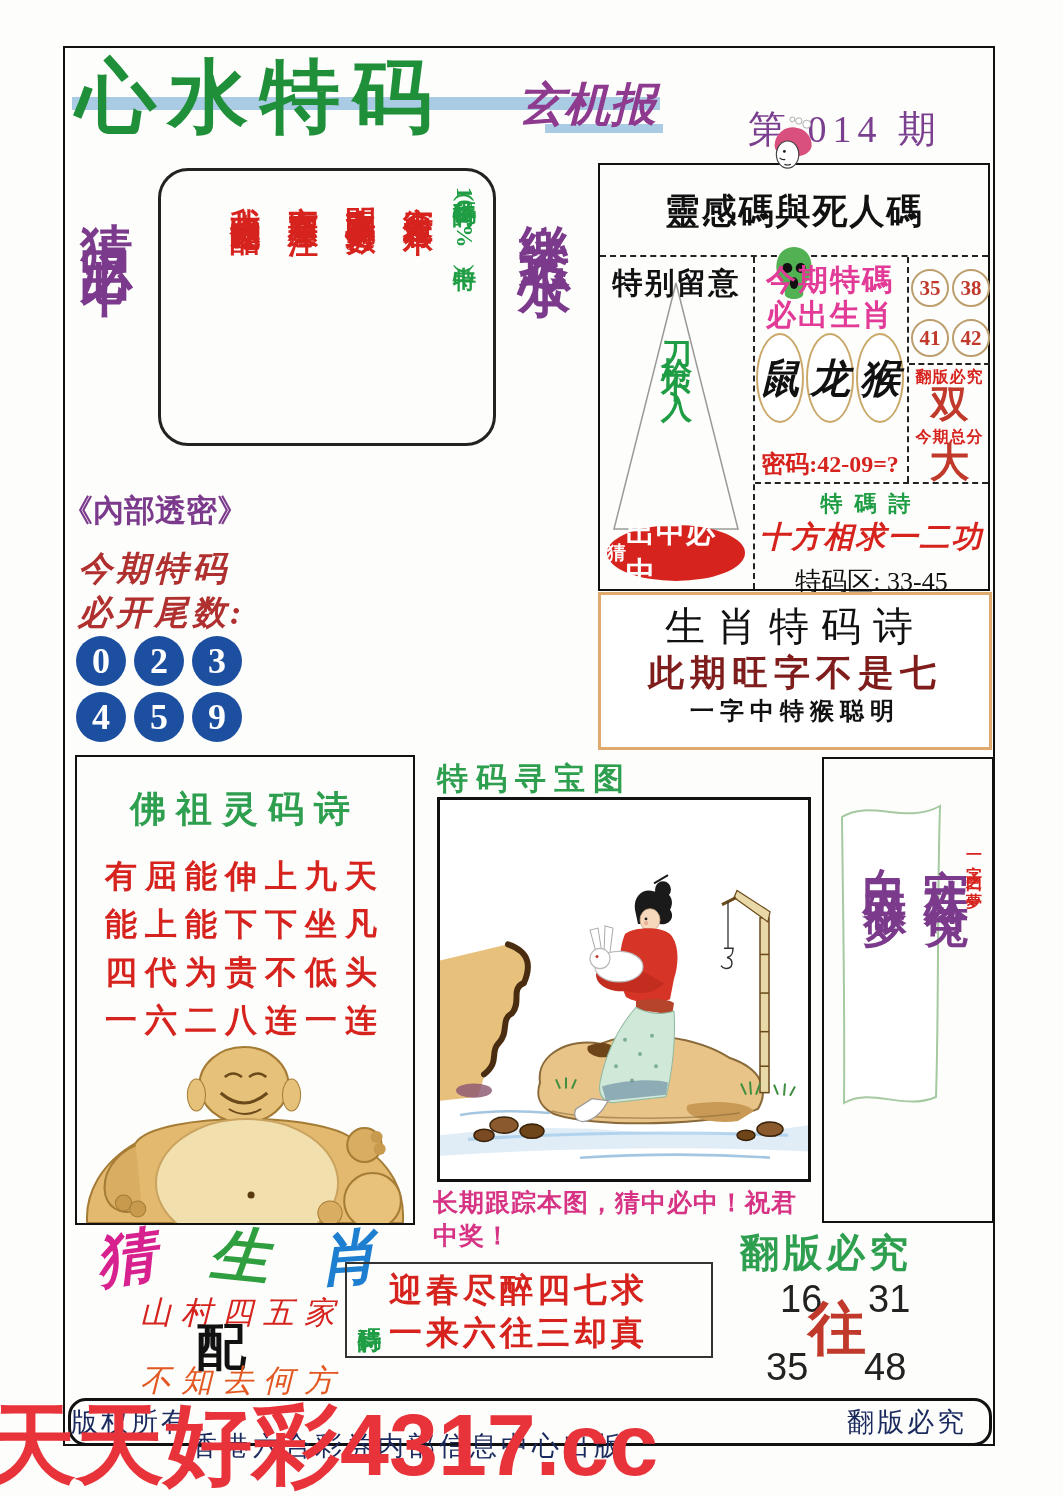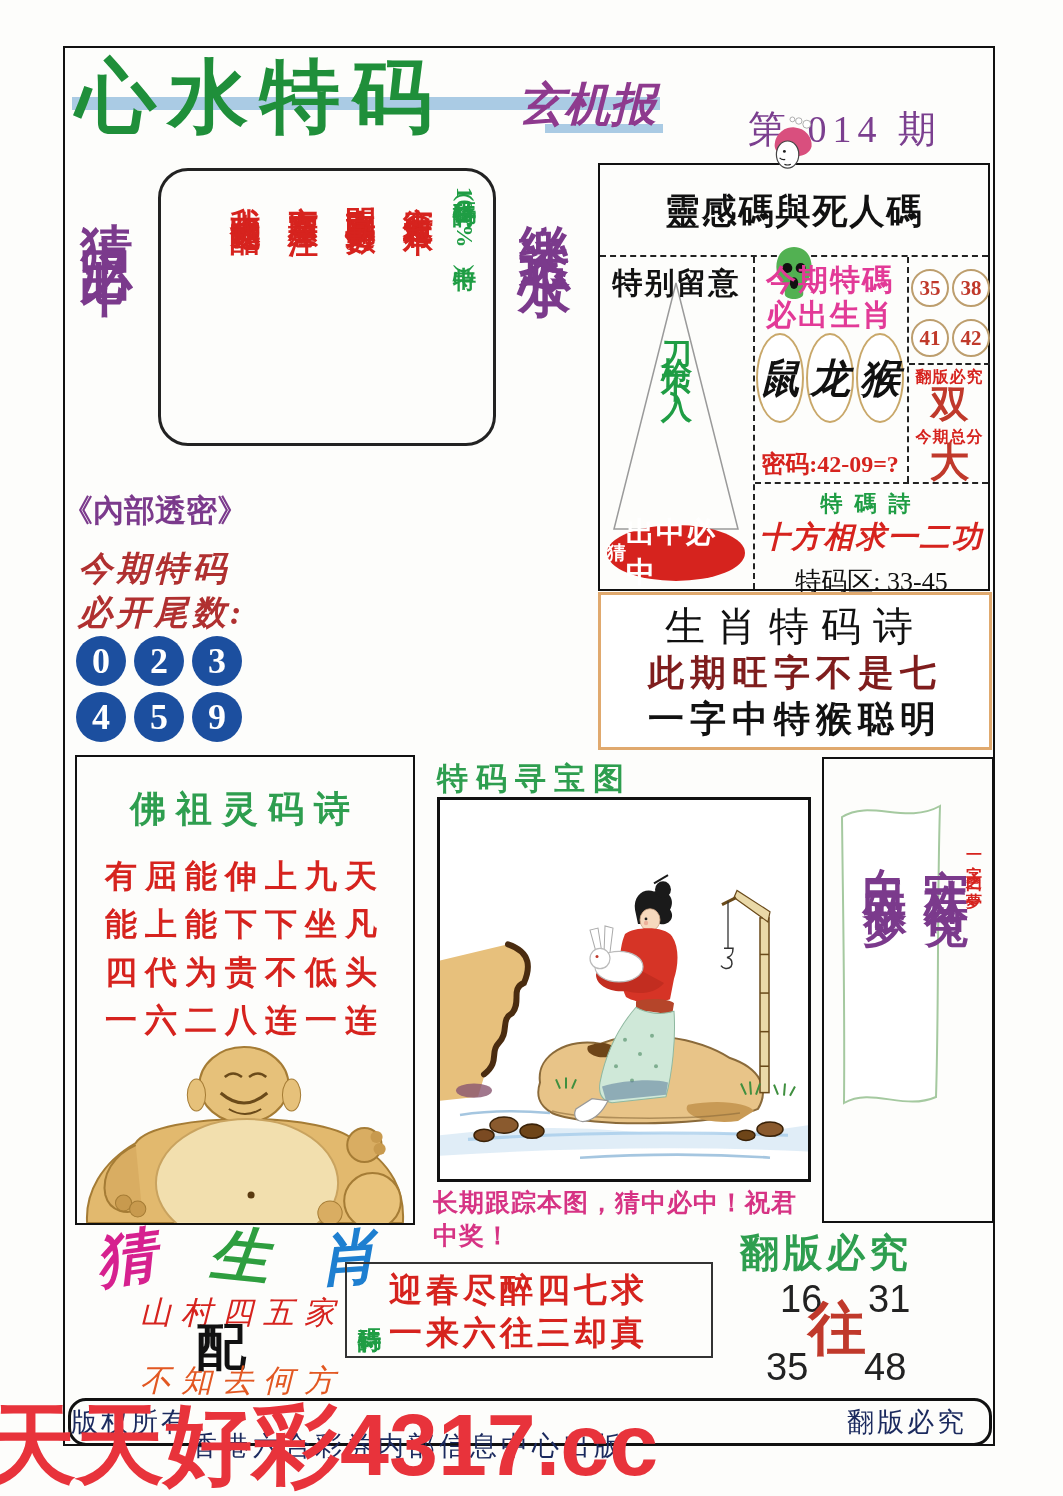--- a/index.html
+++ b/index.html
@@ -62,7 +62,7 @@
   .zpoem{left:598px;top:592px;width:388px;height:152px;border:3px solid #e0a96e;background:#fff;}
   .zp-title{position:absolute;top:4px;left:0;right:0;text-align:center;font-size:40px;color:#111;letter-spacing:12px;}
   .zp-l1{position:absolute;top:54px;left:0;right:0;text-align:center;font-size:36px;font-weight:bold;color:#7f1d1d;letter-spacing:6px;}
-  .zp-l2{position:absolute;top:100px;left:0;right:0;text-align:center;font-size:36px;font-weight:bold;color:#111;letter-spacing:6px;}
+  .zp-l2{position:absolute;top:100px;left:0;right:0;text-align:center;font-size:24px;font-weight:bold;color:#111;letter-spacing:6px;}
 
   
   .ins-title{left:62px;top:490px;font-size:31px;font-weight:bold;color:#7b3a8c;}

